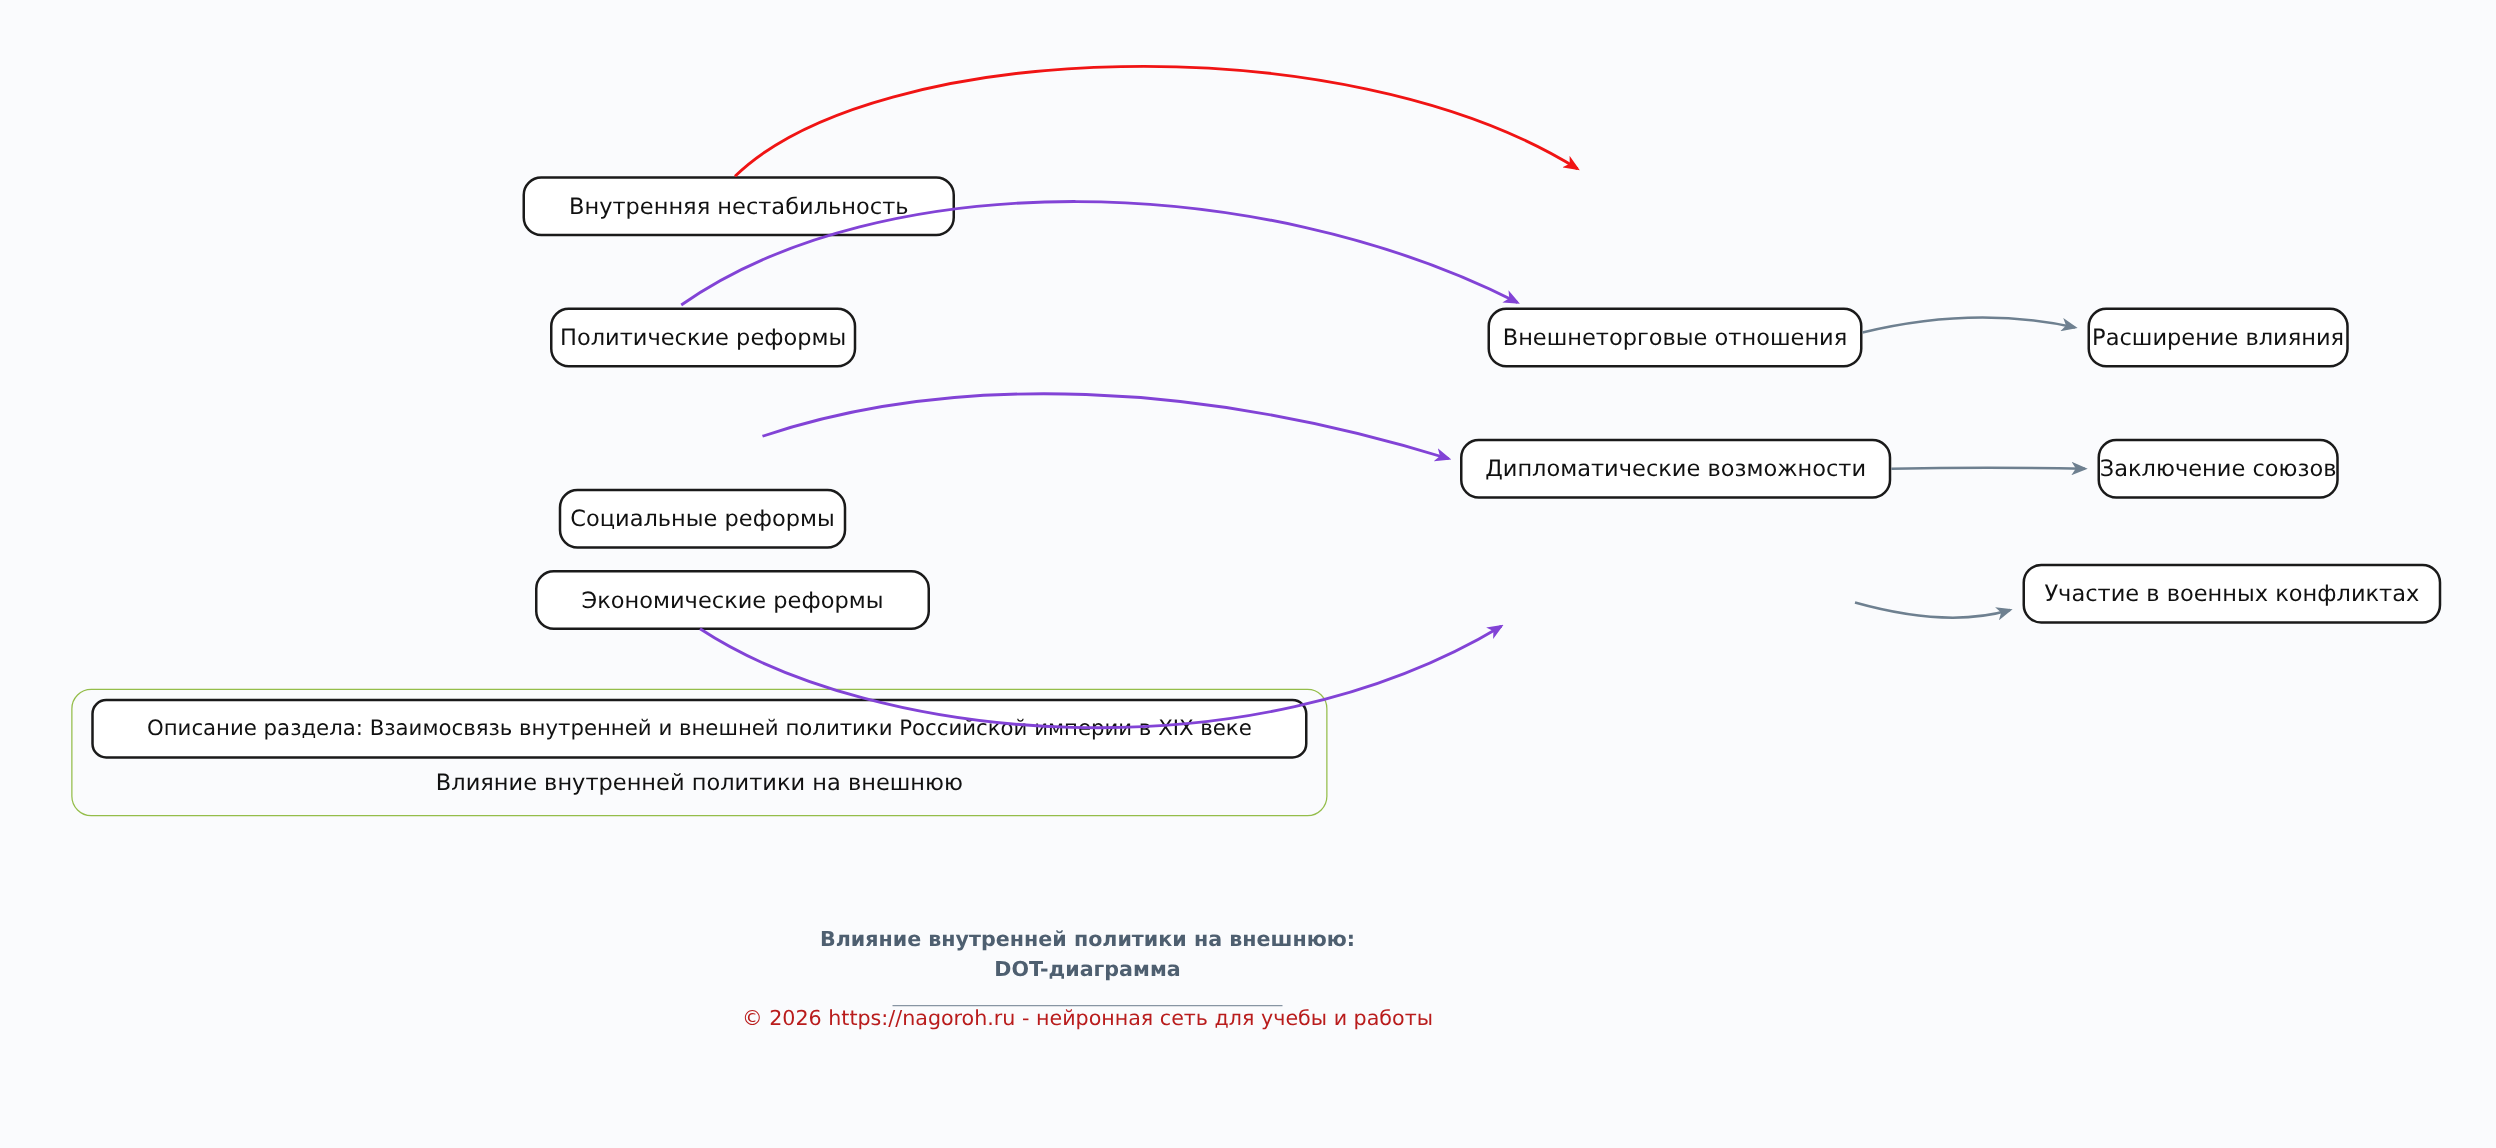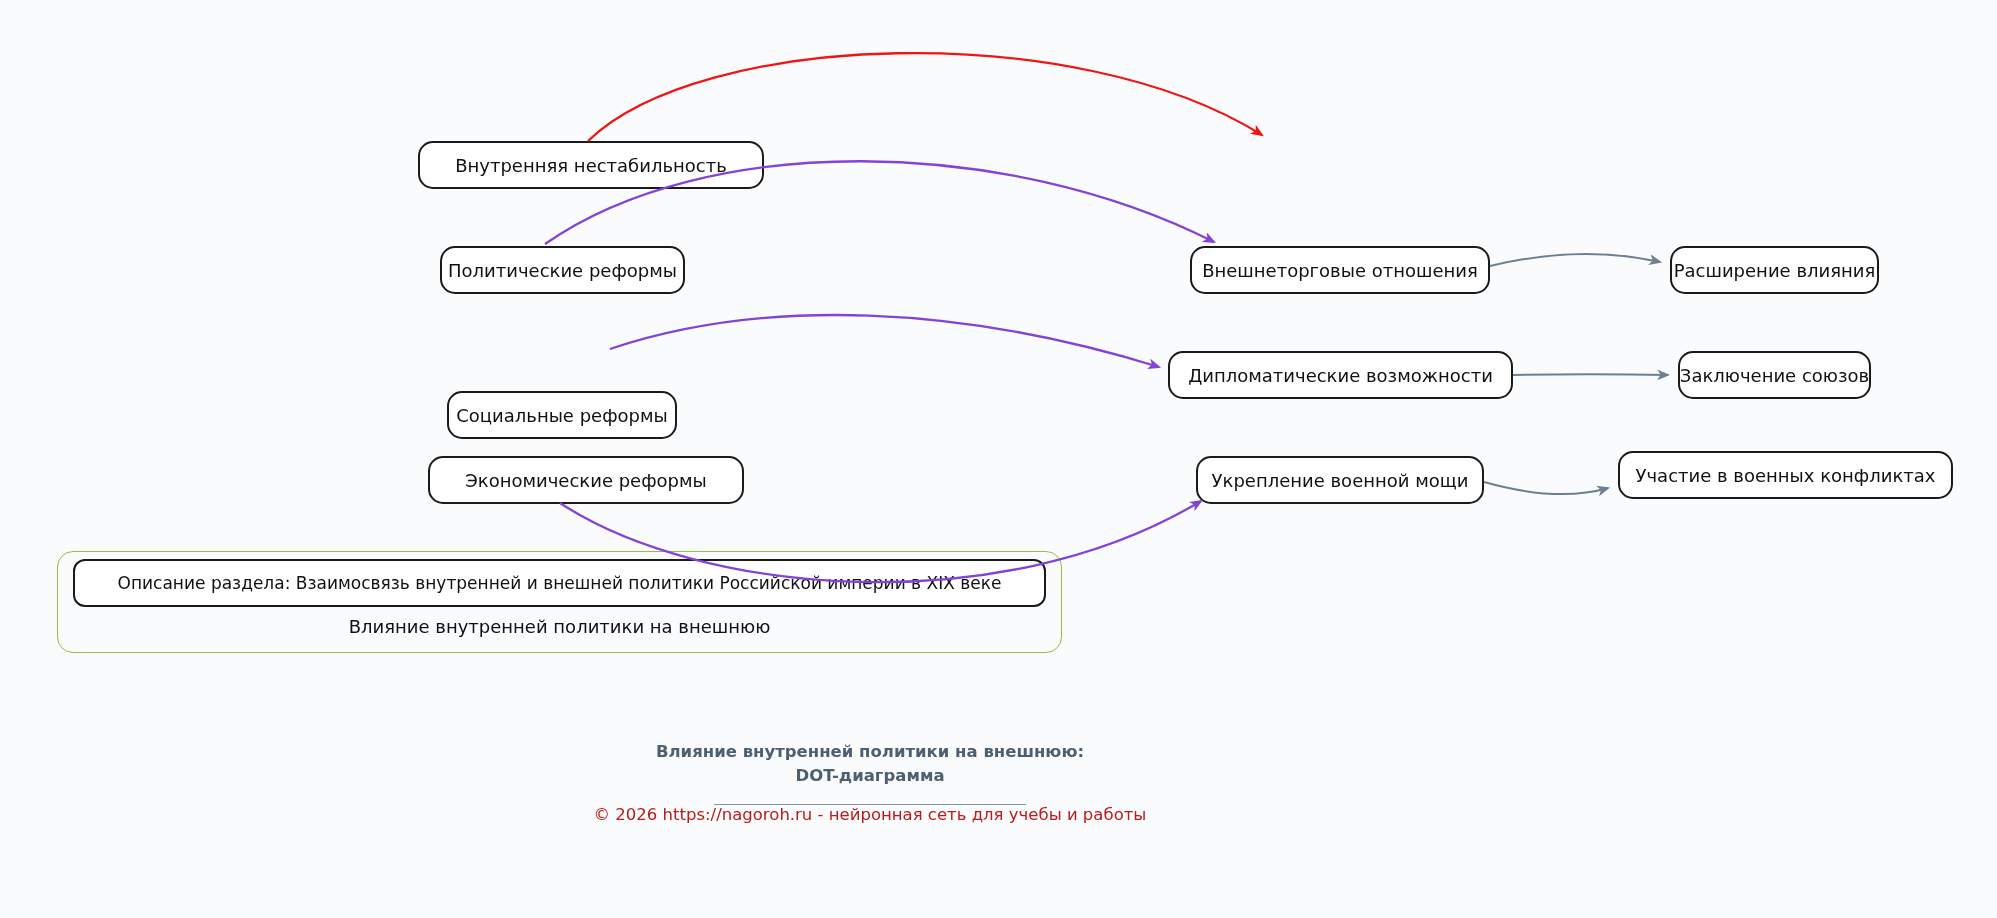--- a/index.html
+++ b/index.html
@@ -136,7 +136,6 @@
   <div class="node" id="n-g">Дипломатические возможности</div>
   <div class="node" id="n-h">Заключение союзов</div>
   <div class="node" id="n-i">Экономические реформы</div>
-  <div class="node" id="n-j">Укрепление военной мощи</div>
   <div class="node" id="n-k">Участие в военных конфликтах</div>
 
   <div class="cluster">

